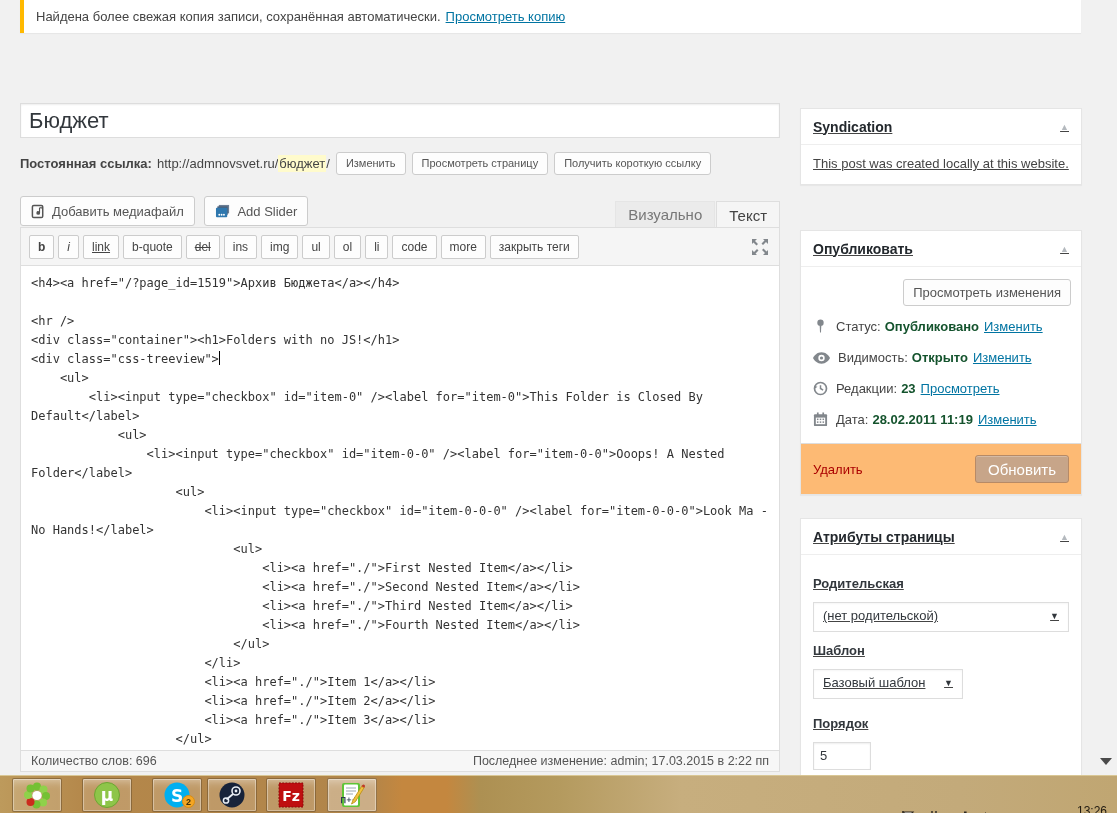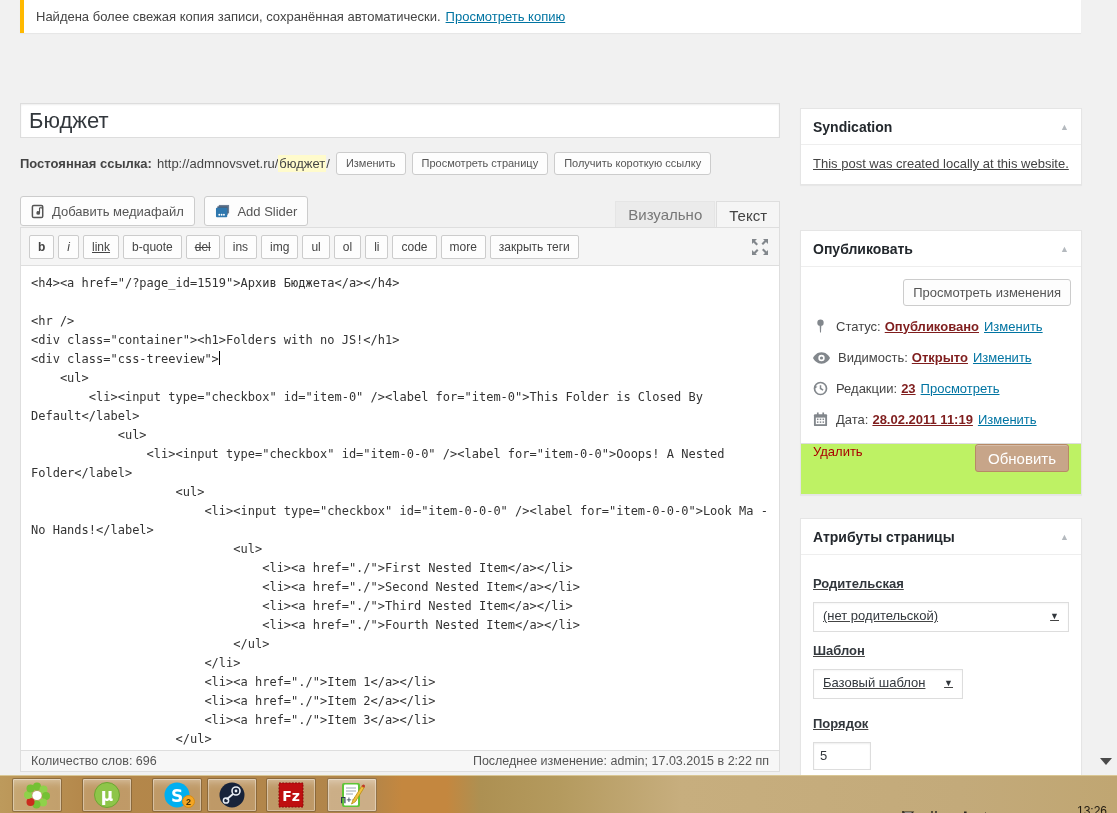--- a/index.html
+++ b/index.html
@@ -53,7 +53,7 @@
   
   .postbox { position:absolute; left:800px; width:282px; background:#fff; border:1px solid #e5e5e5; box-shadow:0 1px 1px rgba(0,0,0,.04); }
   .postbox-header { height:36px; display:flex; align-items:center; justify-content:space-between;
-                    padding:0 12px; border-bottom:1px solid #eee; }
+                    padding:0 12px; border-bottom:1px solid #eee;text-decoration:underline; }
   .postbox-header h3 { font-size:14px; font-weight:bold; color:#23282d; }
   .toggle { color:#b4b9be; font-size:9px; cursor:pointer; }
   .syndication { top:108px; }

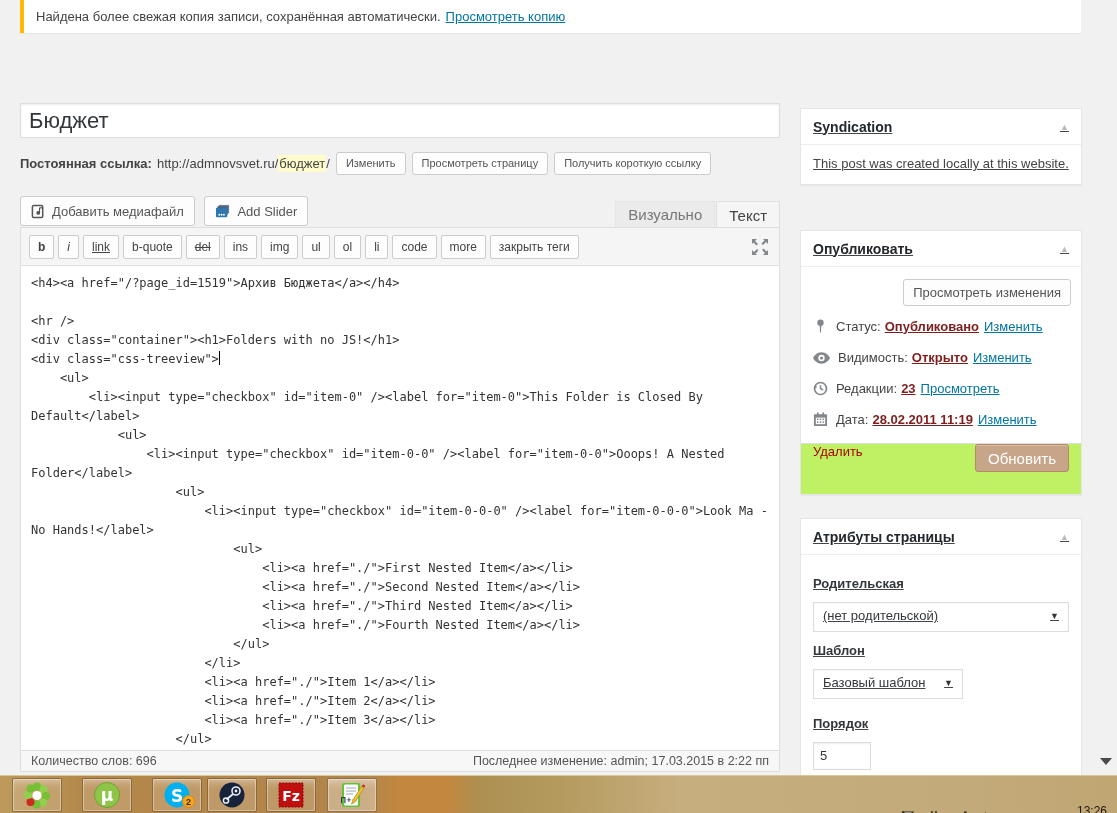--- a/index.html
+++ b/index.html
@@ -63,7 +63,7 @@
   .preview-row { padding:12px 10px 4px; text-align:right; }
   .misc-row { display:flex; align-items:center; padding:8px 12px; font-size:13px; }
   .misc-row svg { margin-right:8px; flex:none; }
-  .misc-row b { margin-left:4px; color:#7f1d1d;text-decoration:underline; }
+  .misc-row b { margin-left:4px; color:#14532d; }
   .misc-row a { color:#0074a2; text-decoration:underline; margin-left:5px; }
   .major-actions { margin-top:8px; background:#bef264; border-top:1px solid #ddd; height:51px;
                    display:flex; align-items:flex-start; justify-content:space-between; padding:0 12px; }

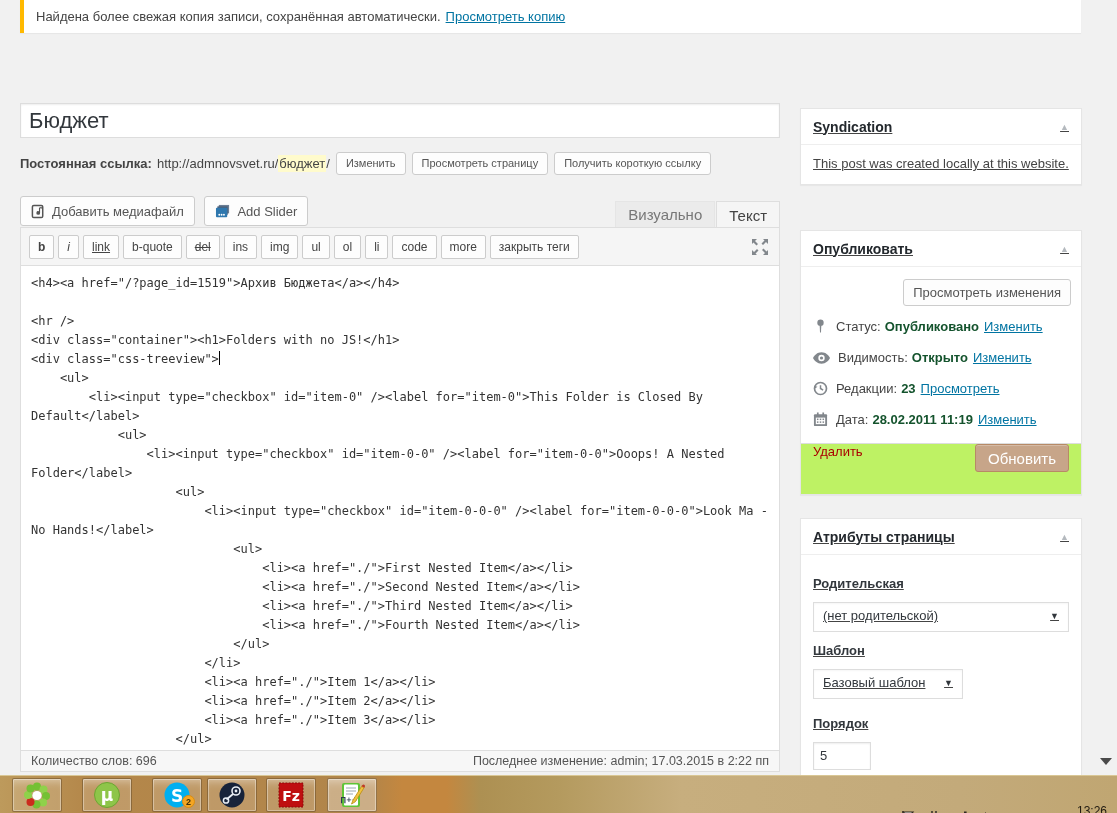--- a/index.html
+++ b/index.html
@@ -65,8 +65,8 @@
   .misc-row svg { margin-right:8px; flex:none; }
   .misc-row b { margin-left:4px; color:#14532d; }
   .misc-row a { color:#0074a2; text-decoration:underline; margin-left:5px; }
-  .major-actions { margin-top:8px; background:#bef264; border-top:1px solid #ddd; height:51px;
-                   display:flex; align-items:flex-start; justify-content:space-between; padding:0 12px; }
+  .major-actions { margin-top:8px; background:#fdba74; border-top:1px solid #ddd; height:51px;
+                   display:flex; align-items:center; justify-content:space-between; padding:0 12px; }
   .delete-link { color:#a00; text-decoration:none; cursor:pointer; }
   .btn-update { background:#c7a589; border:1px solid #b78a66; color:#fff; border-radius:3px;
                 height:28px; padding:0 12px; font-size:15px; cursor:pointer;

